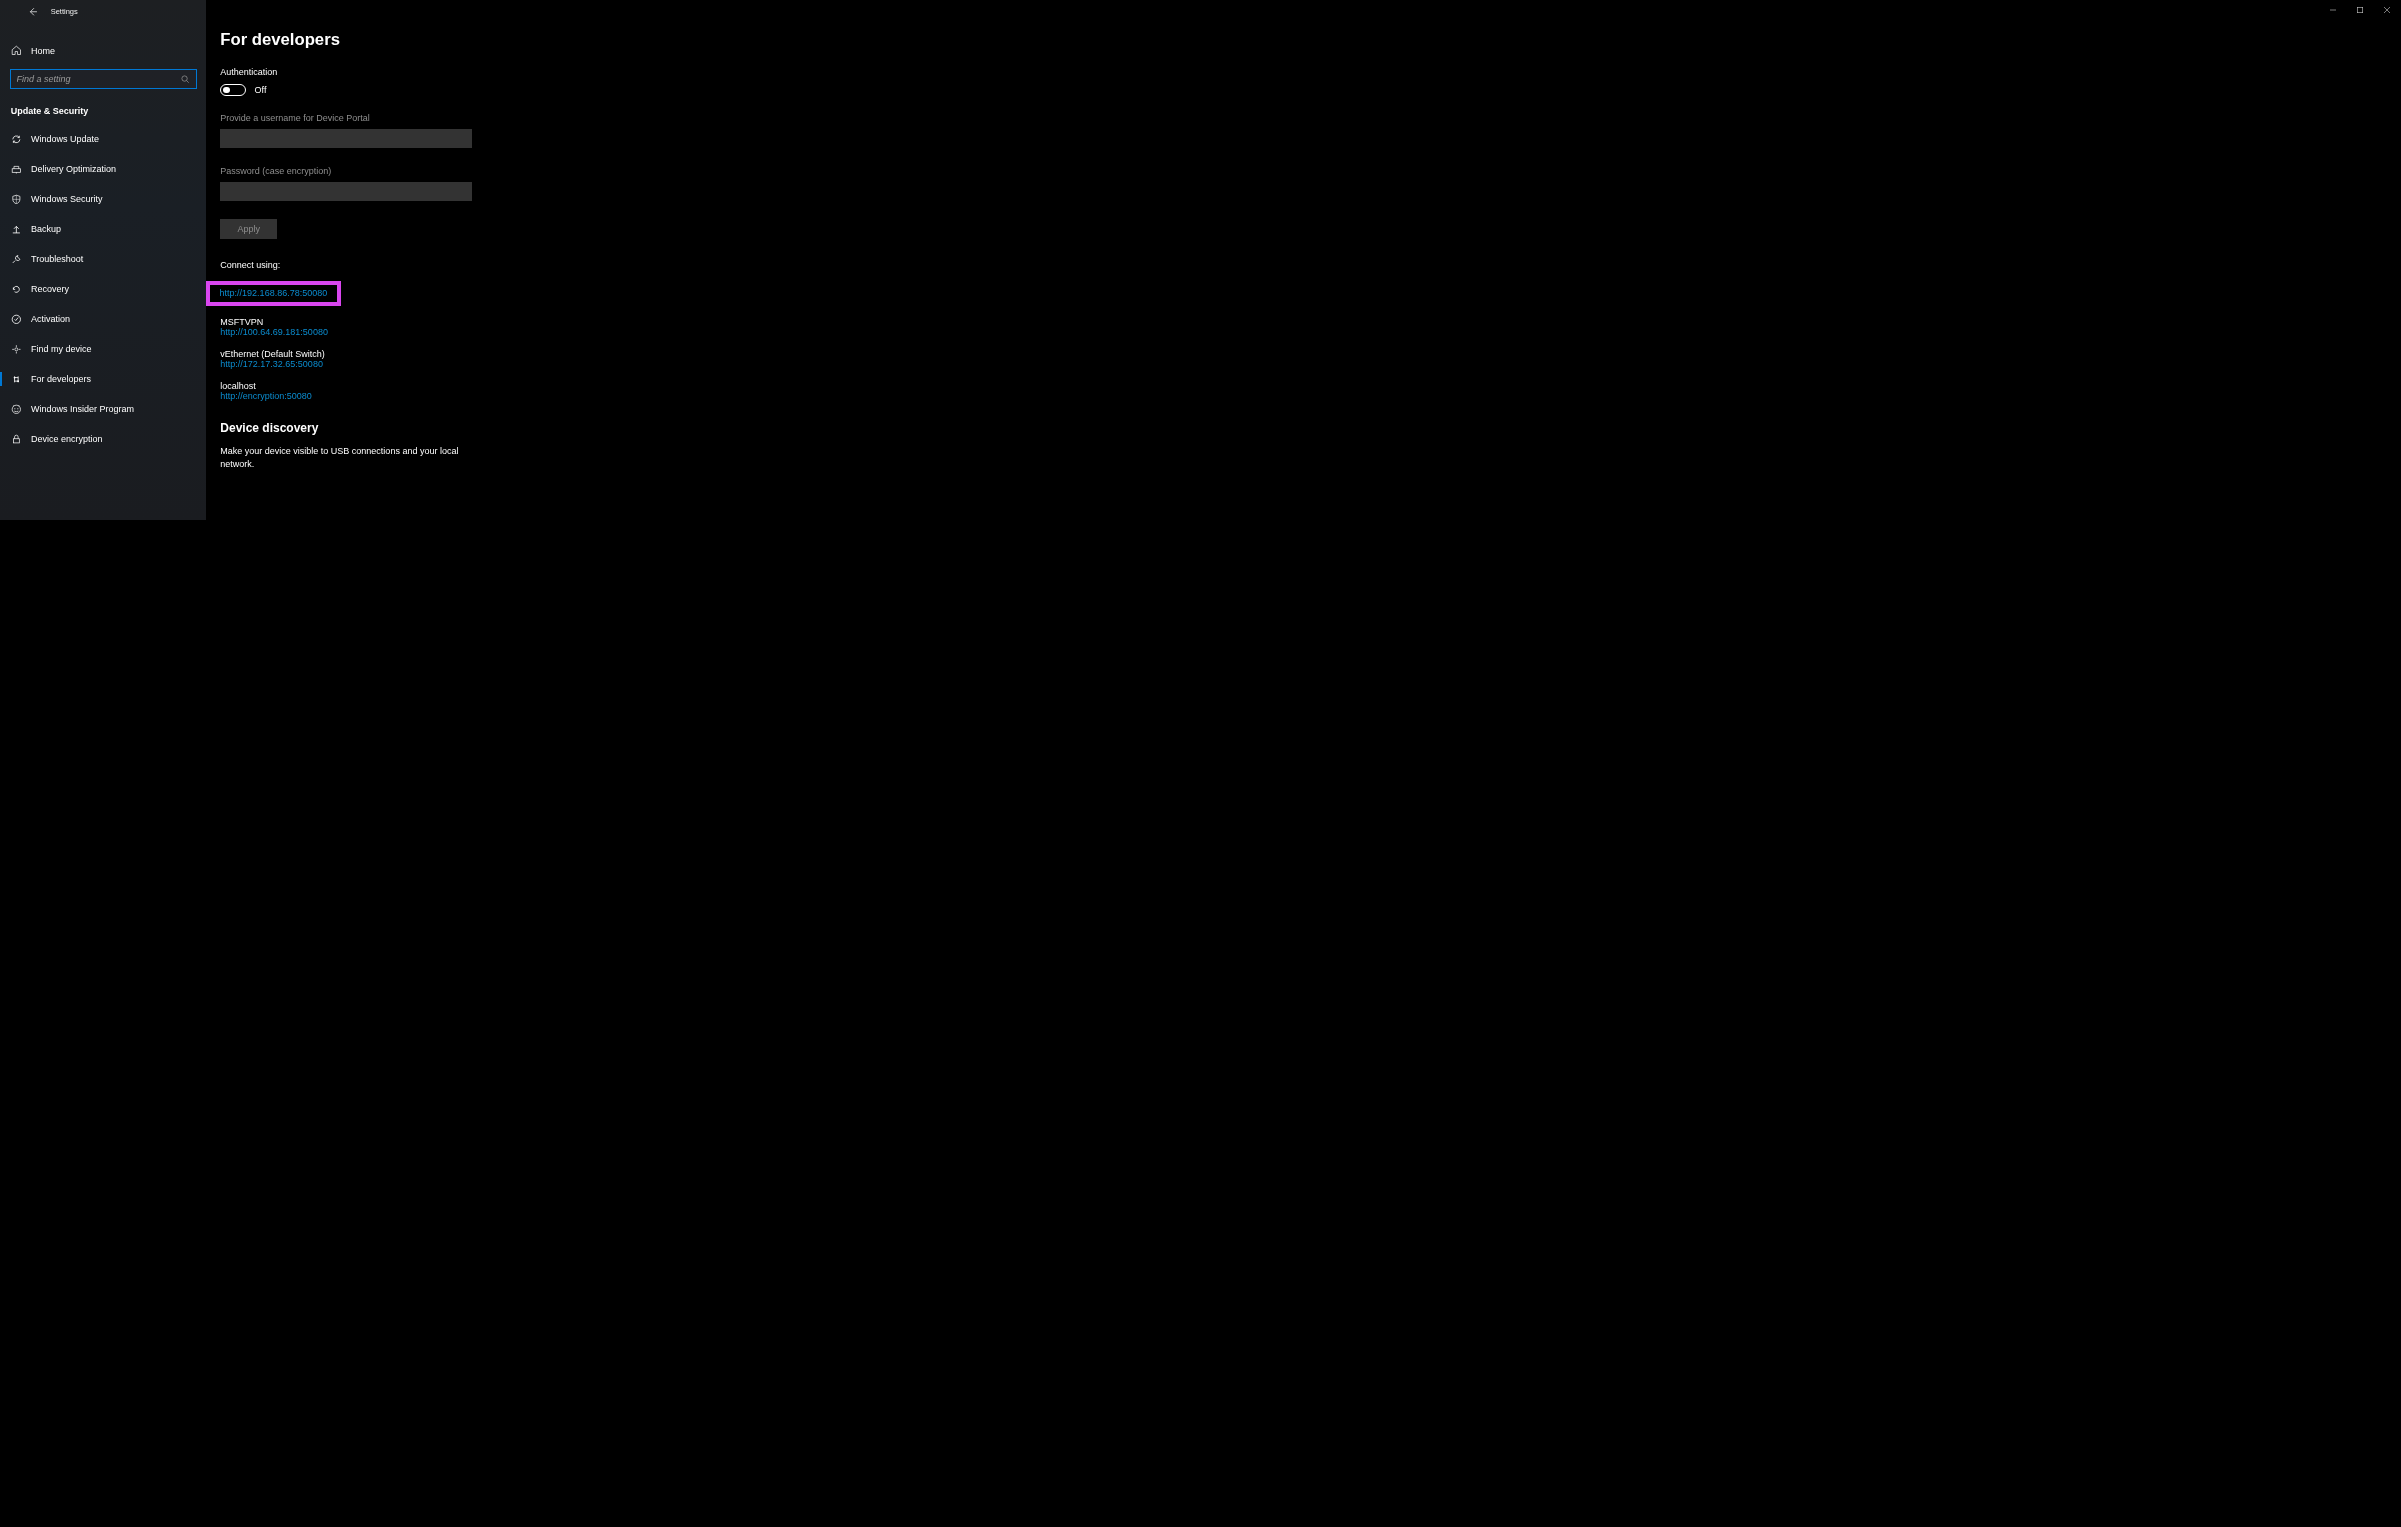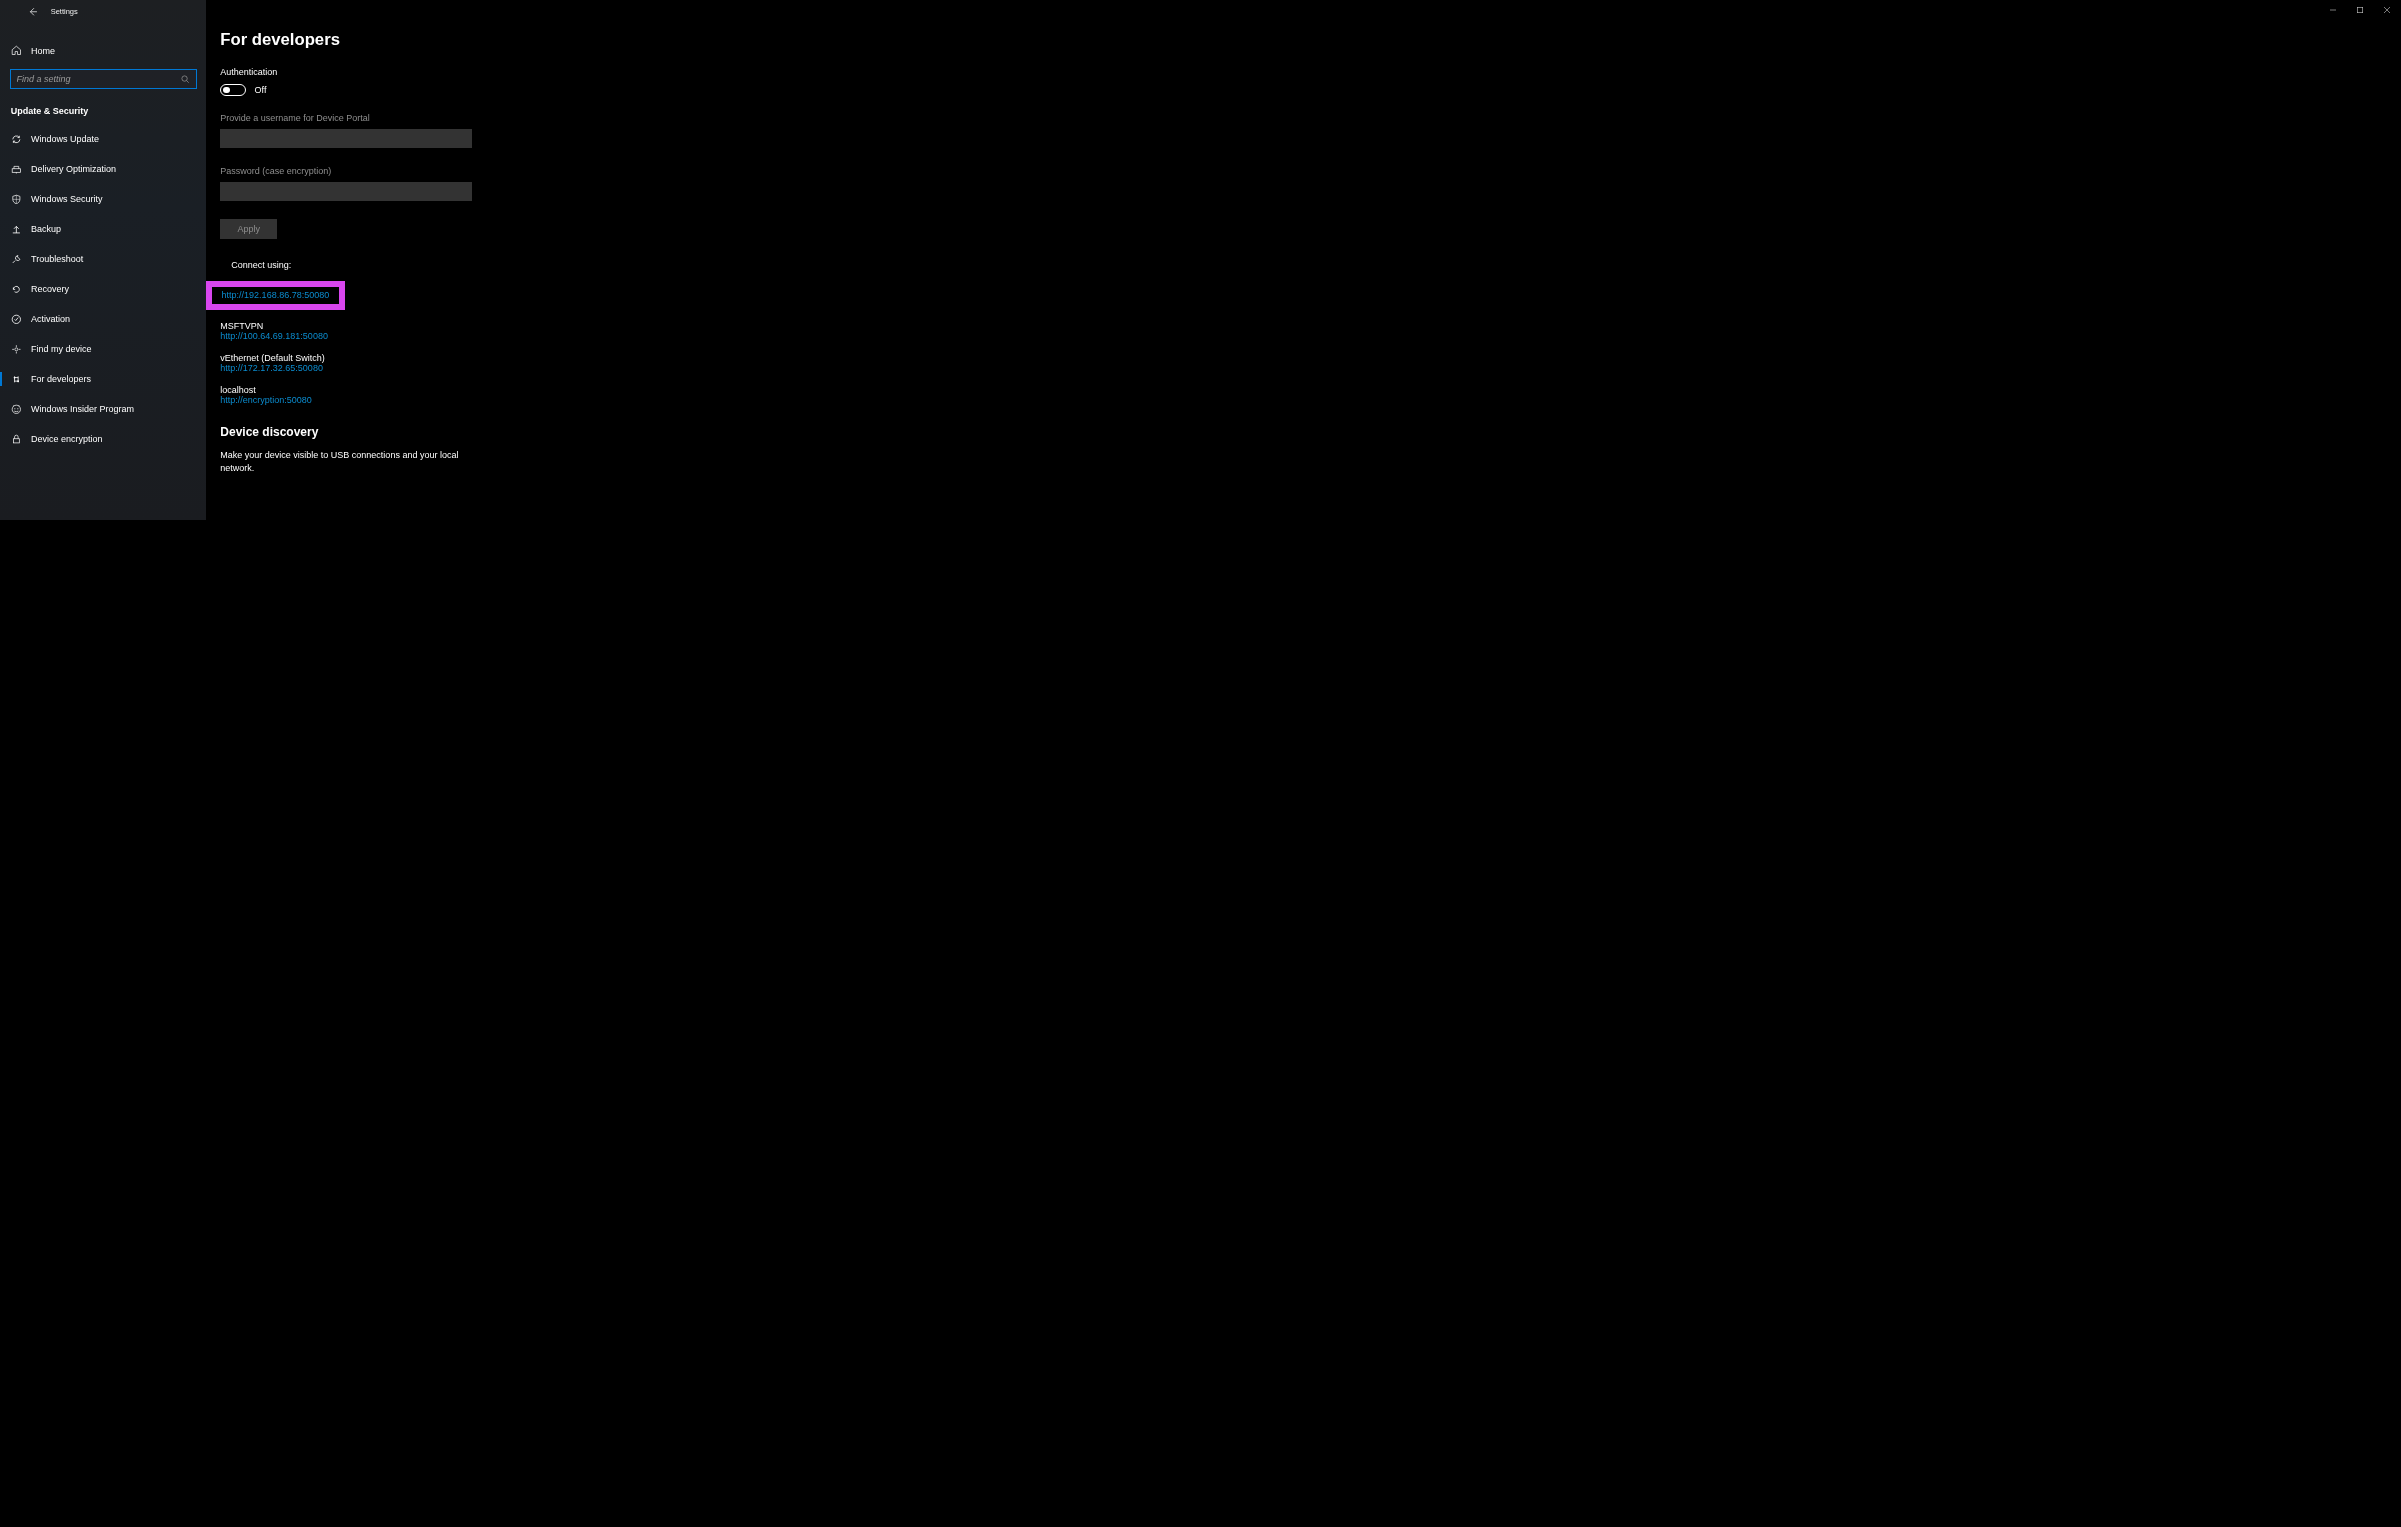--- a/index.html
+++ b/index.html
@@ -119,7 +119,7 @@
   display: flex; align-items: center; justify-content: center;
   cursor: pointer; margin-bottom: 21.5px;
 }
-.connect-heading { font-size: 9px; margin-bottom: 10.7px; margin-left: 11px; }
+.connect-heading { font-size: 9px; margin-bottom: 10.7px; }
 .conn-block { margin-bottom: 12px; }
 .conn-label { color: #fff; font-size: 9px; }
 .conn-link { color: #0b8ccf; font-size: 9px; cursor: pointer; }

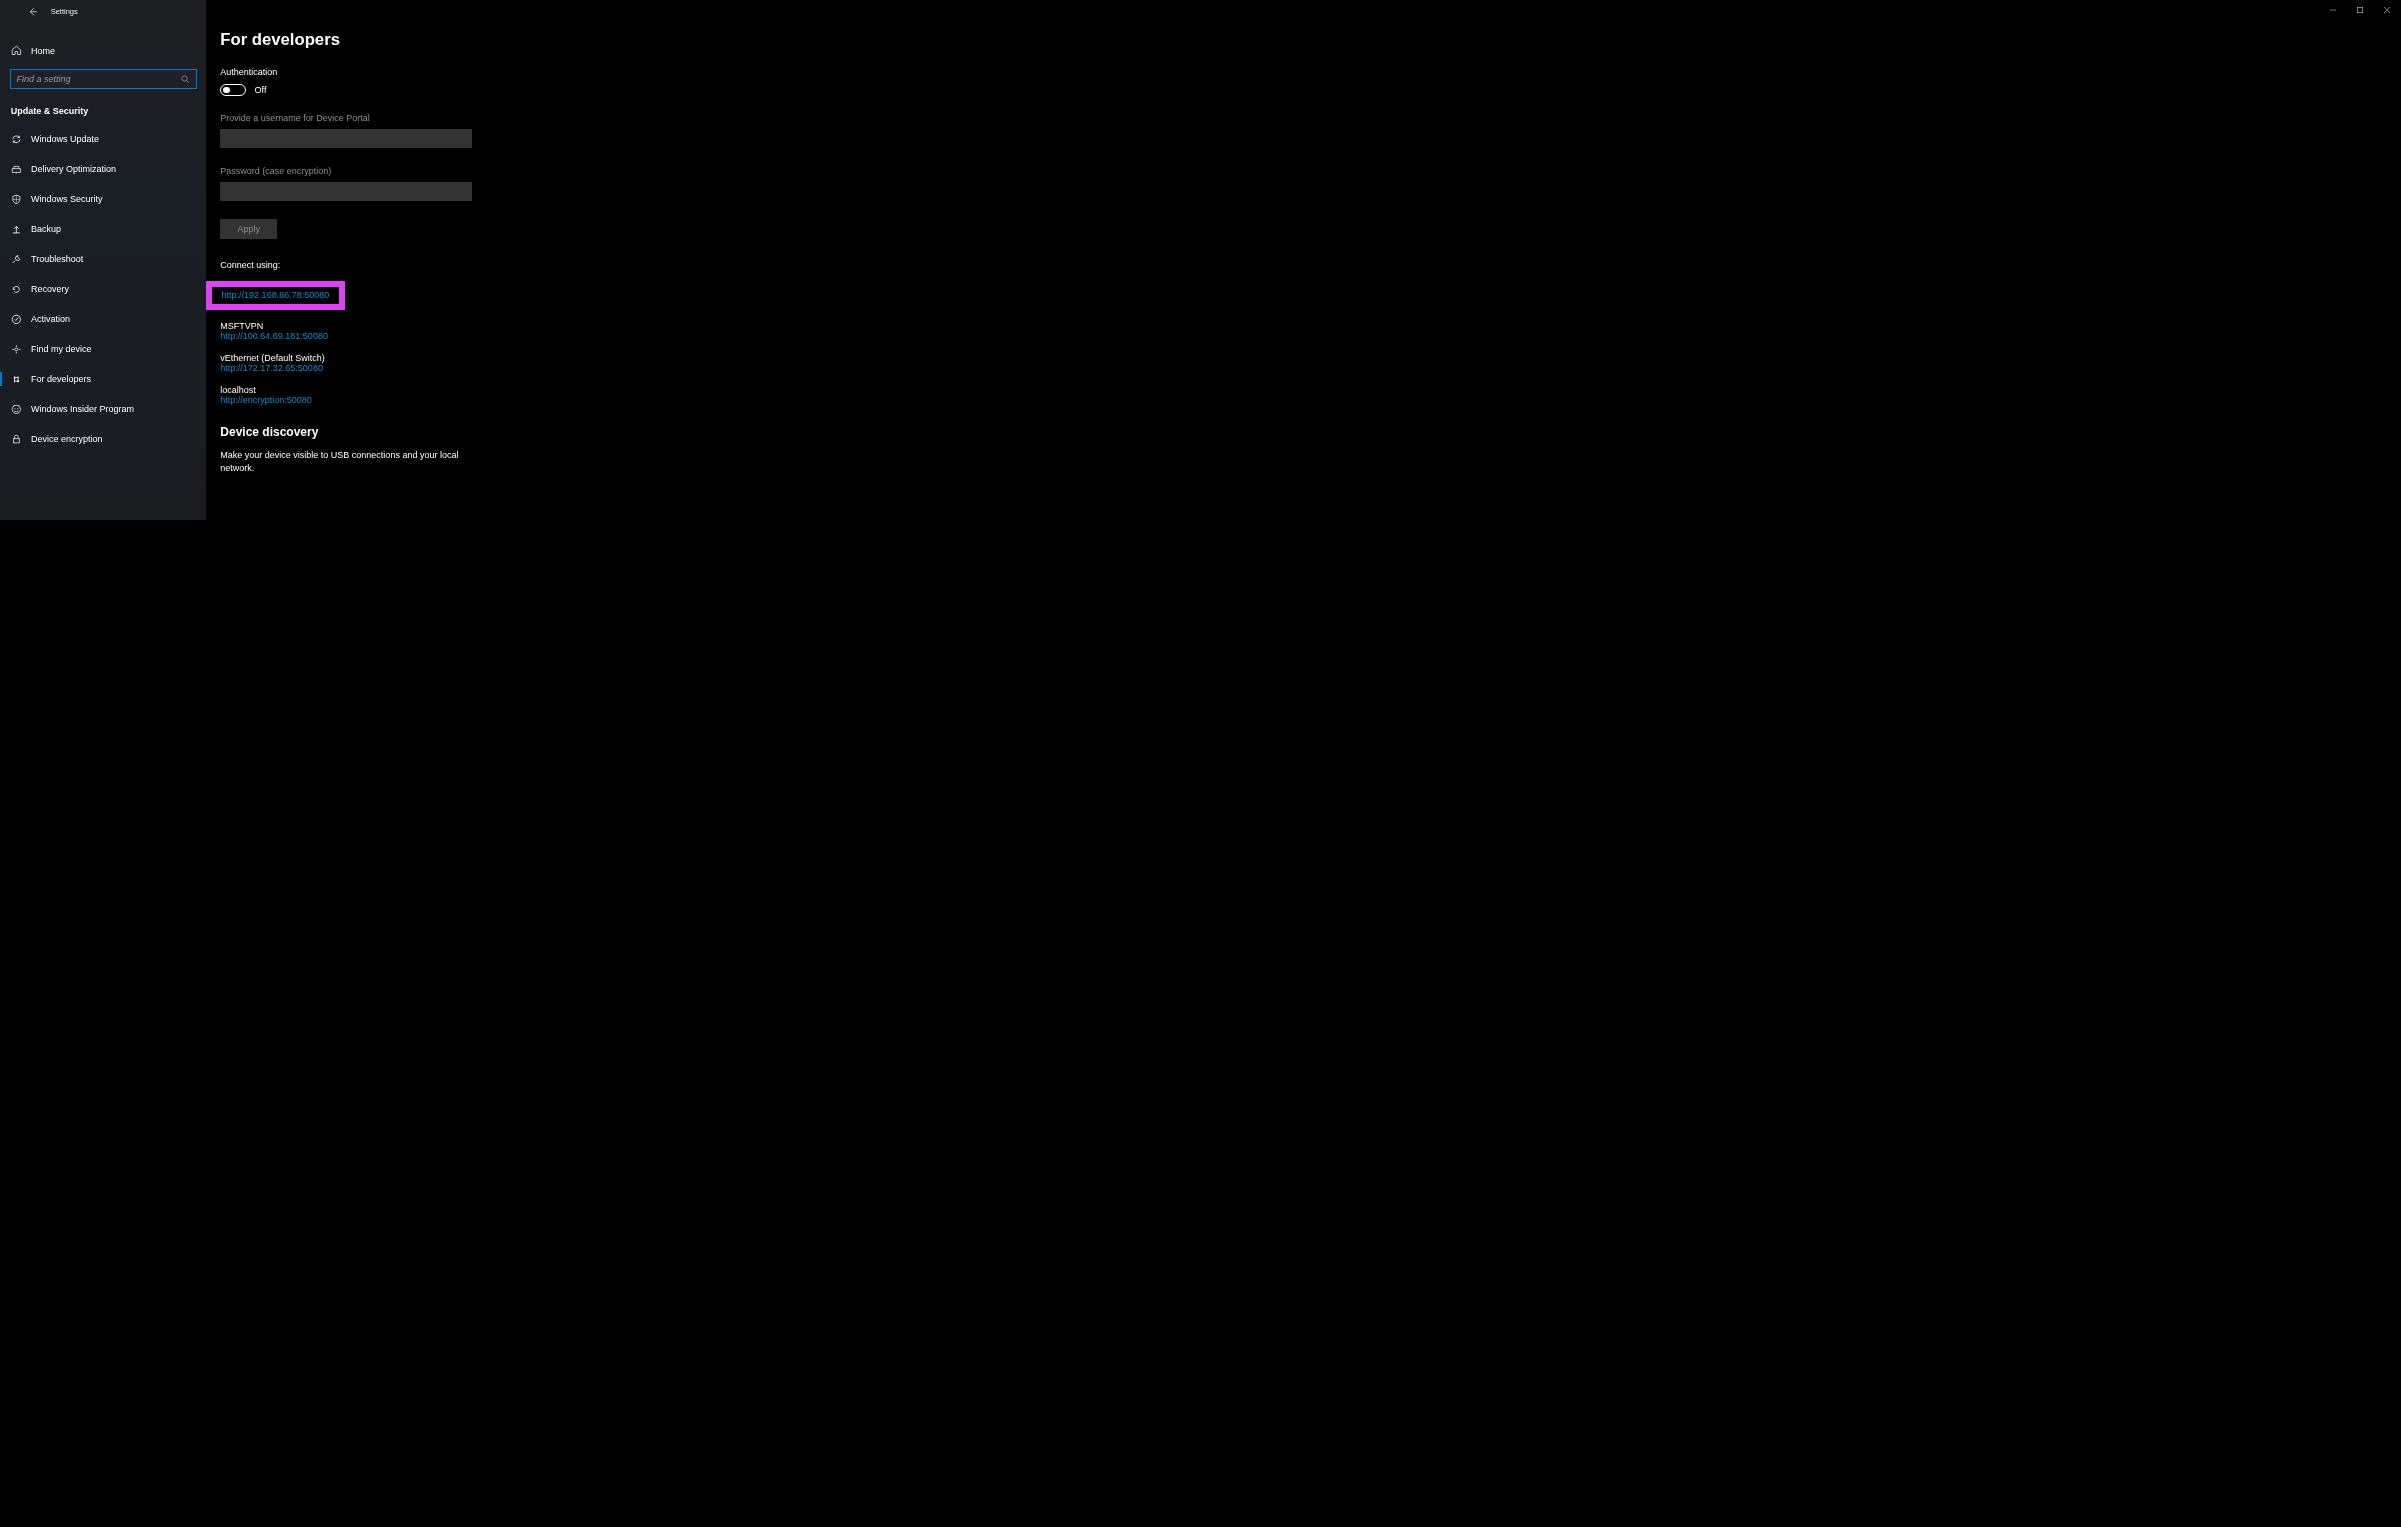--- a/index.html
+++ b/index.html
@@ -125,7 +125,7 @@
 .conn-link { color: #0b8ccf; font-size: 9px; cursor: pointer; }
 .highlight-box {
   display: inline-block;
-  border: 6px solid #d946ef;
+  border: 4px solid #d946ef;
   background: #000;
   padding: 3.6px 9.5px 3.6px 4.8px;
   margin-left: -14.3px;

